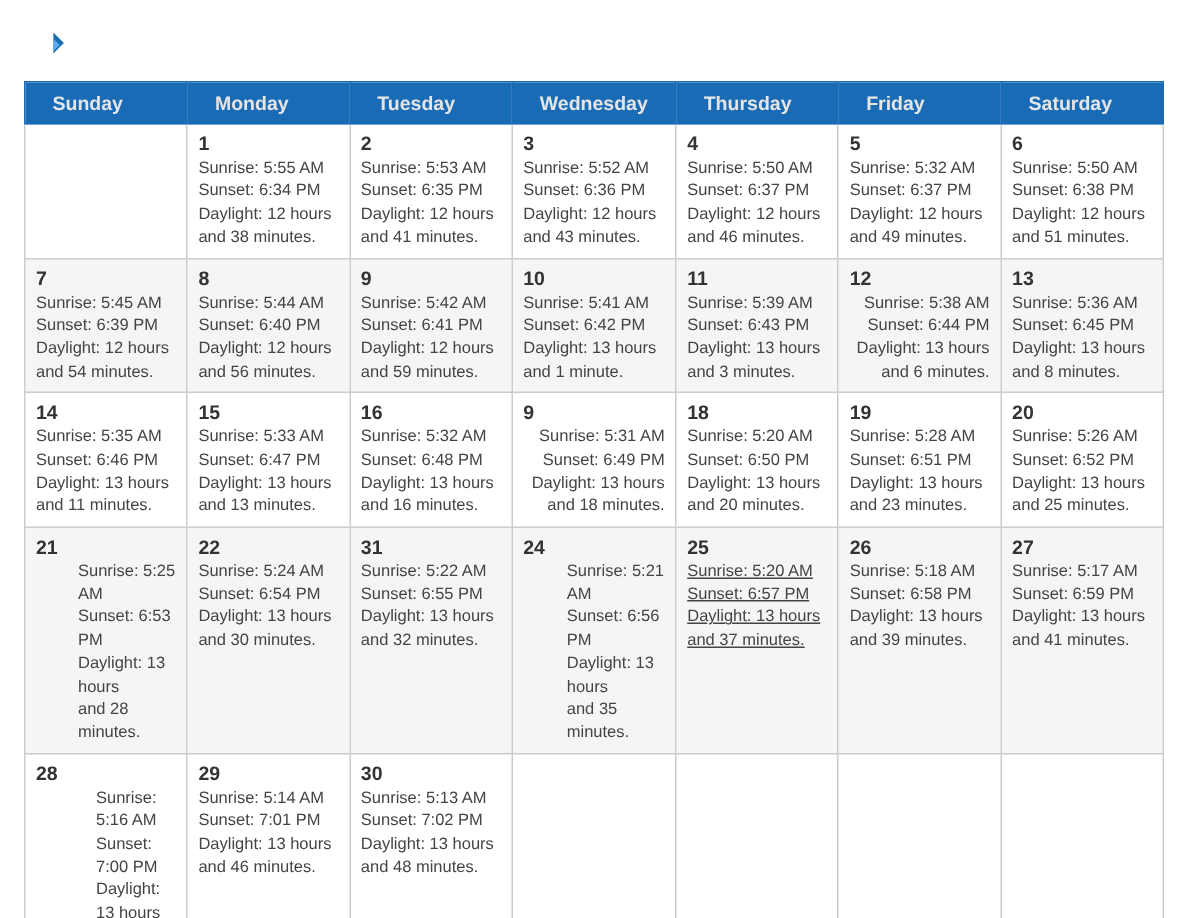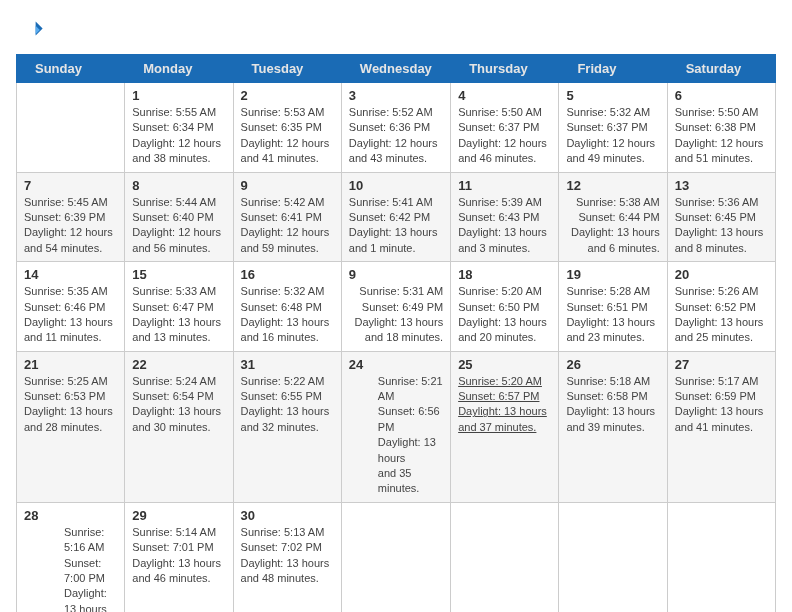--- a/index.html
+++ b/index.html
@@ -277,7 +277,7 @@
       <tr>
         <td>
           <span class="day-number">21</span>
-          <div class="cell-text" style="white-space: pre-line;">Sunrise: 5:25 AM
+          <div class="cell-text" style="white-space: pre-line; margin-left: 28px;">Sunrise: 5:25 AM
 Sunset: 6:53 PM
 Daylight: 13 hours
 and 28 minutes.</div>

